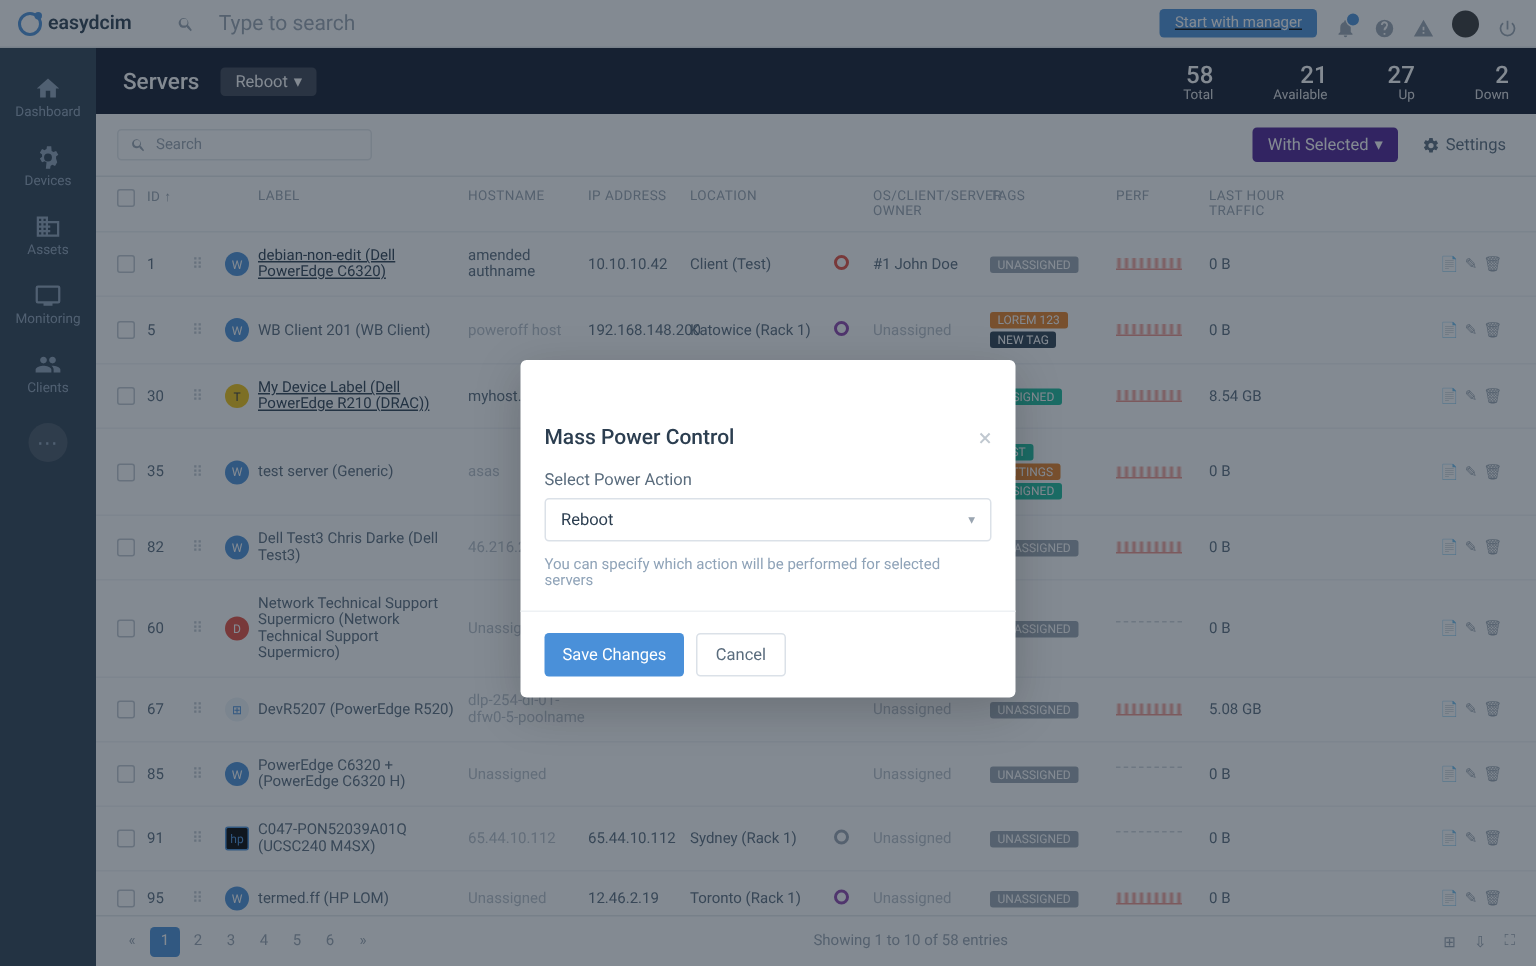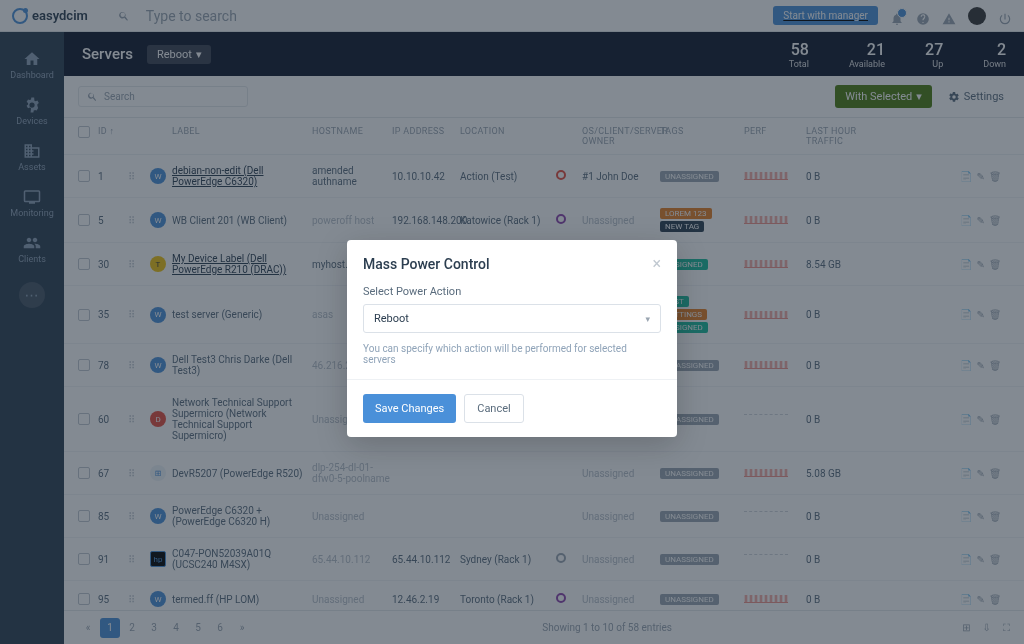--- a/index.html
+++ b/index.html
@@ -32,7 +32,7 @@
 
 .toolbar { background: #fff; height: 42px; display: flex; align-items: center; padding: 0 14px; border-bottom: 1px solid #e5e8ec; gap: 10px; }
 .search-box { display: flex; align-items: center; gap: 6px; border: 1px solid #e5e8ec; border-radius: 3px; padding: 4px 8px; font-size: 10px; color: #9aa5b1; width: 170px; }
-.with-selected { margin-left: auto; background: #4d7c0f; color: #fff; font-size: 11px; padding: 5px 10px; border-radius: 3px; display: flex; align-items: center; gap: 4px; }
+.with-selected { margin-left: auto; background: #4c1d95; color: #fff; font-size: 11px; padding: 5px 10px; border-radius: 3px; display: flex; align-items: center; gap: 4px; }
 .settings-btn { display: flex; align-items: center; gap: 4px; font-size: 11px; color: #5a6c7d; padding: 5px 6px; }
 
 .table { flex: 1; background: #fff; overflow: auto; font-size: 10px; color: #5a6c7d; }

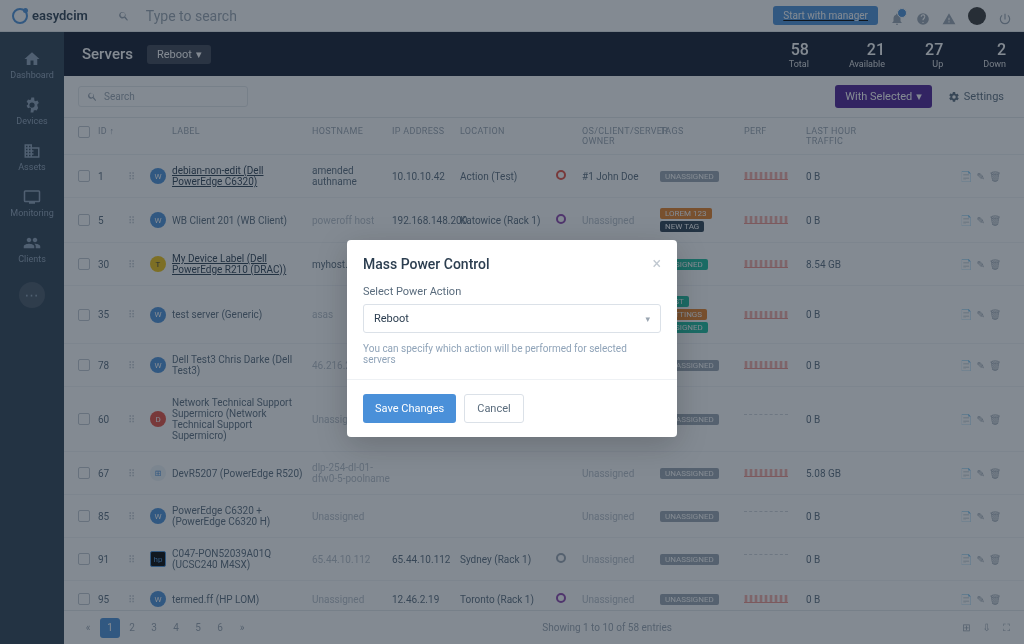--- a/index.html
+++ b/index.html
@@ -230,7 +230,7 @@
     <div class="c-label underline">debian-non-edit (Dell PowerEdge C6320)</div>
     <div class="c-host ">amended authname</div>
     <div class="c-ip">10.10.10.42</div>
-    <div class="c-loc">Action (Test)</div>
+    <div class="c-loc">Client (Test)</div>
     <div class="c-osc"><span style="display:inline-block;width:10px;height:10px;border:2px solid #e74c3c;border-radius:50%"></span></div>
     <div class="c-owner ">#1 John Doe</div>
     <div class="c-tags">

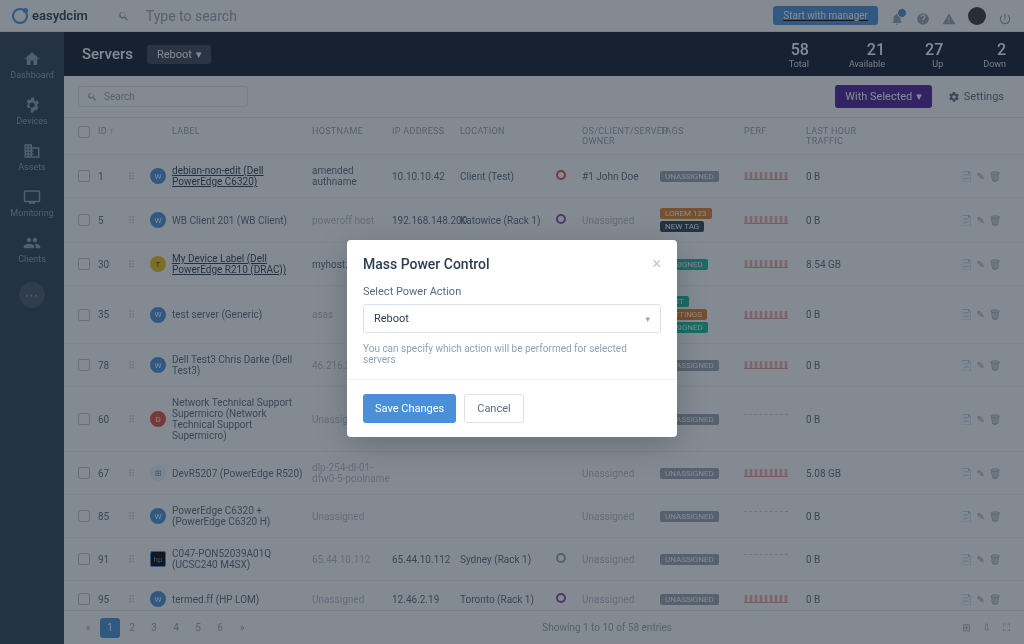--- a/index.html
+++ b/index.html
@@ -70,7 +70,7 @@
 
 .overlay { position: absolute; inset: 0; background: rgba(30,42,56,0.55); display: flex; align-items: flex-start; justify-content: center; padding-top: 240px; }
 .modal { background: #fff; border-radius: 4px; width: 330px; box-shadow: 0 8px 32px rgba(0,0,0,0.2); }
-.modal-header { padding: 14px 16px 12px; display: flex; align-items: center; justify-content: space-between; }
+.modal-header { padding: 14px 16px 12px; display: flex; align-items: center; justify-content: space-between; margin-top: 28px; }
 .modal-title { font-size: 14px; color: #2c3e50; font-weight: 500; }
 .modal-close { color: #c0c8d0; font-size: 16px; cursor: pointer; }
 .modal-body { padding: 0 16px 14px; border-bottom: 1px solid #eef1f4; }

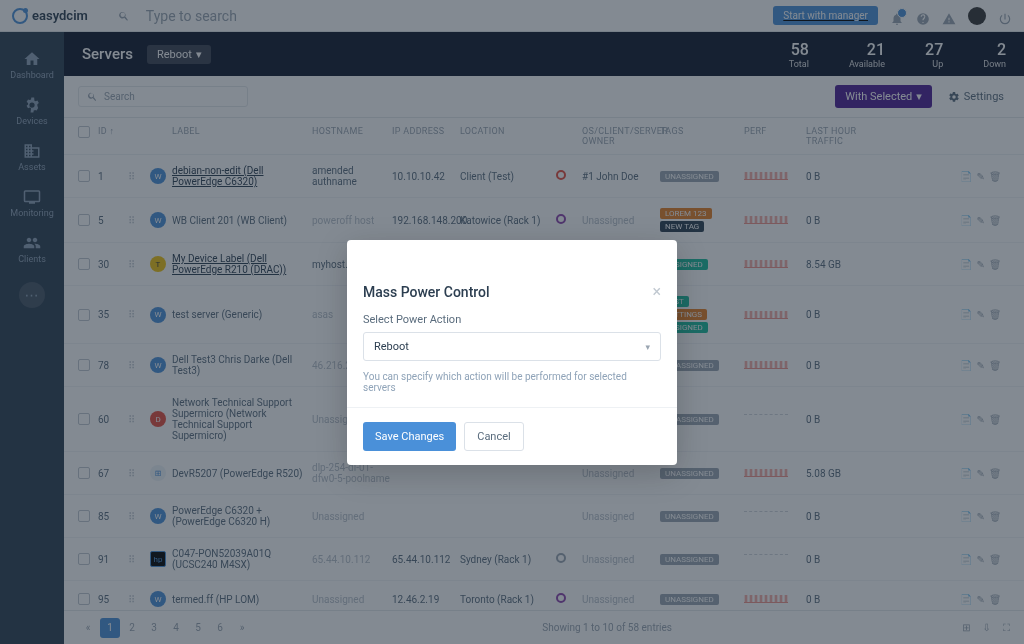--- a/index.html
+++ b/index.html
@@ -337,7 +337,7 @@
     <div class="c-chk">
             <div class="chk"></div>
           </div>
-    <div class="c-id">78</div>
+    <div class="c-id">82</div>
     <div class="c-dots">⠿</div>
     <div class="c-os">
             <div class="os-circle" style="background:#4a90d9;color:#fff;">W</div>

